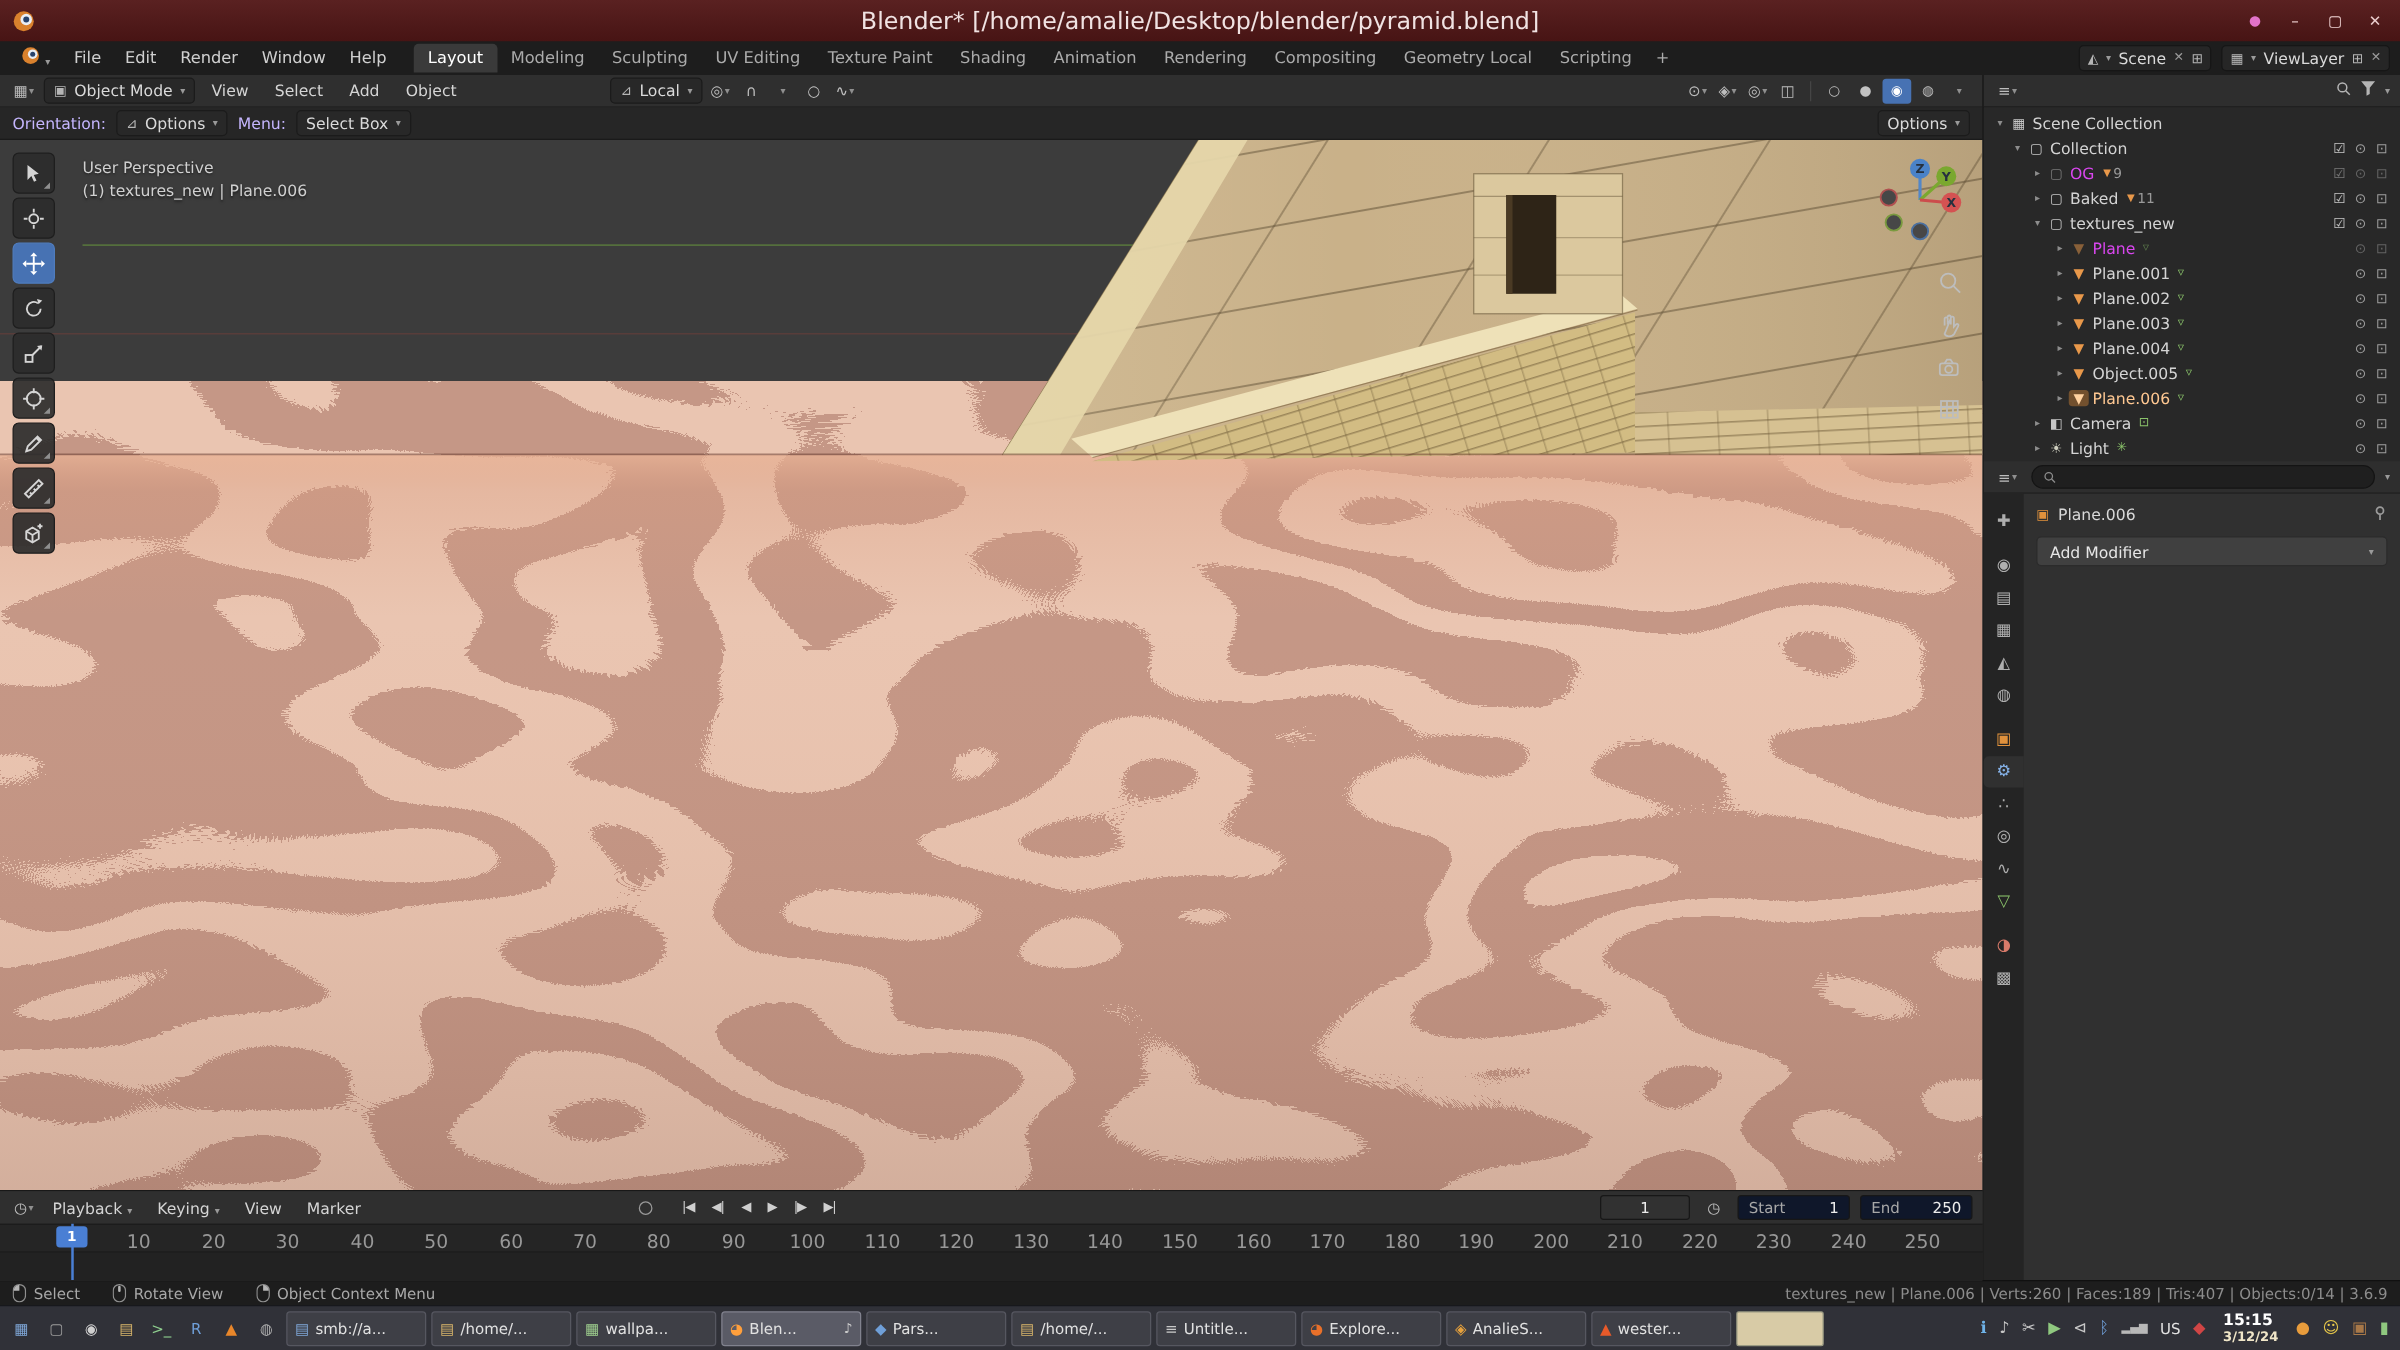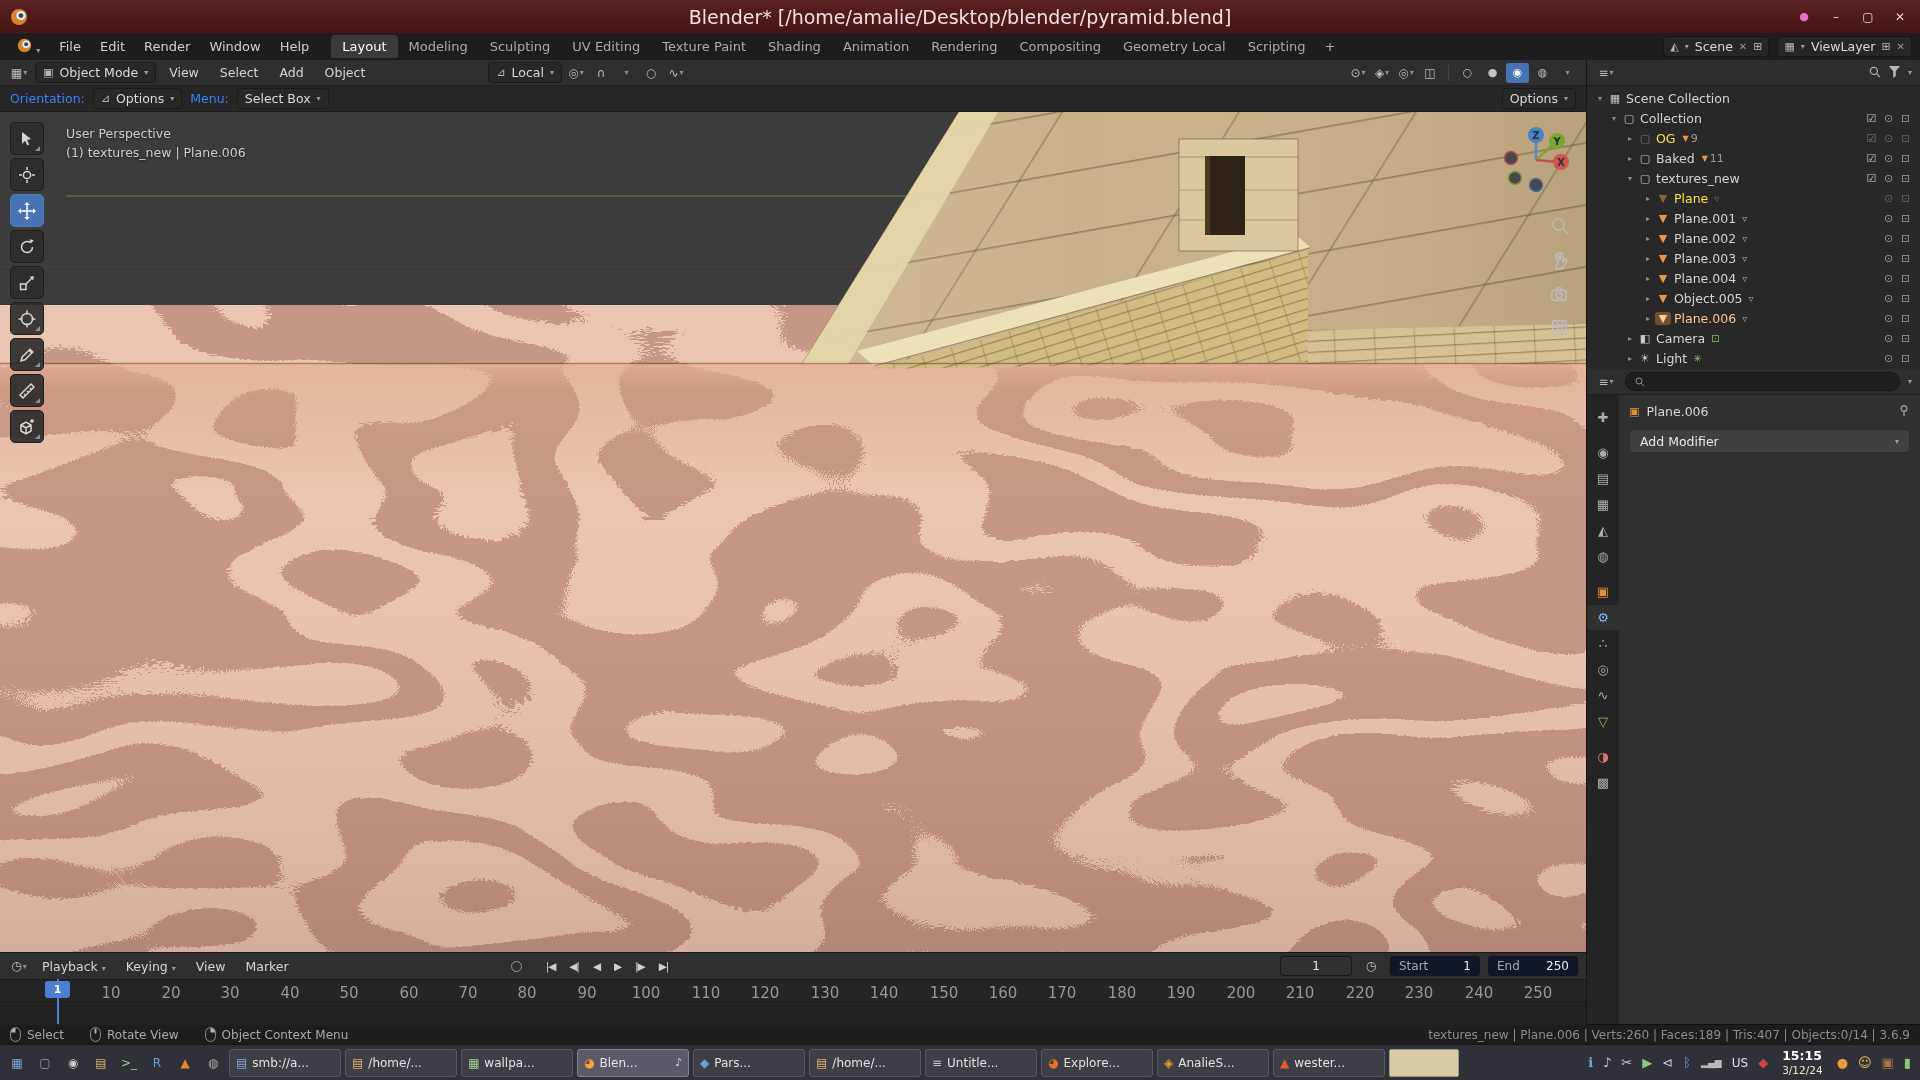--- a/index.html
+++ b/index.html
@@ -44,7 +44,7 @@
 .vsep{width:1px;height:16px;background:#454545;margin:0 5px}
 
 .vp-toolsettings{height:26px;background:#262626;border-bottom:1px solid #1a1a1a;display:flex;align-items:center;gap:8px;padding:0 10px;font-size:12.5px;color:#b5b5b5;flex:none}
-.ts-label{color:#3b82f6}
+.ts-label{color:#c4b5fd}
 .ts-right{margin-left:auto}
 
 

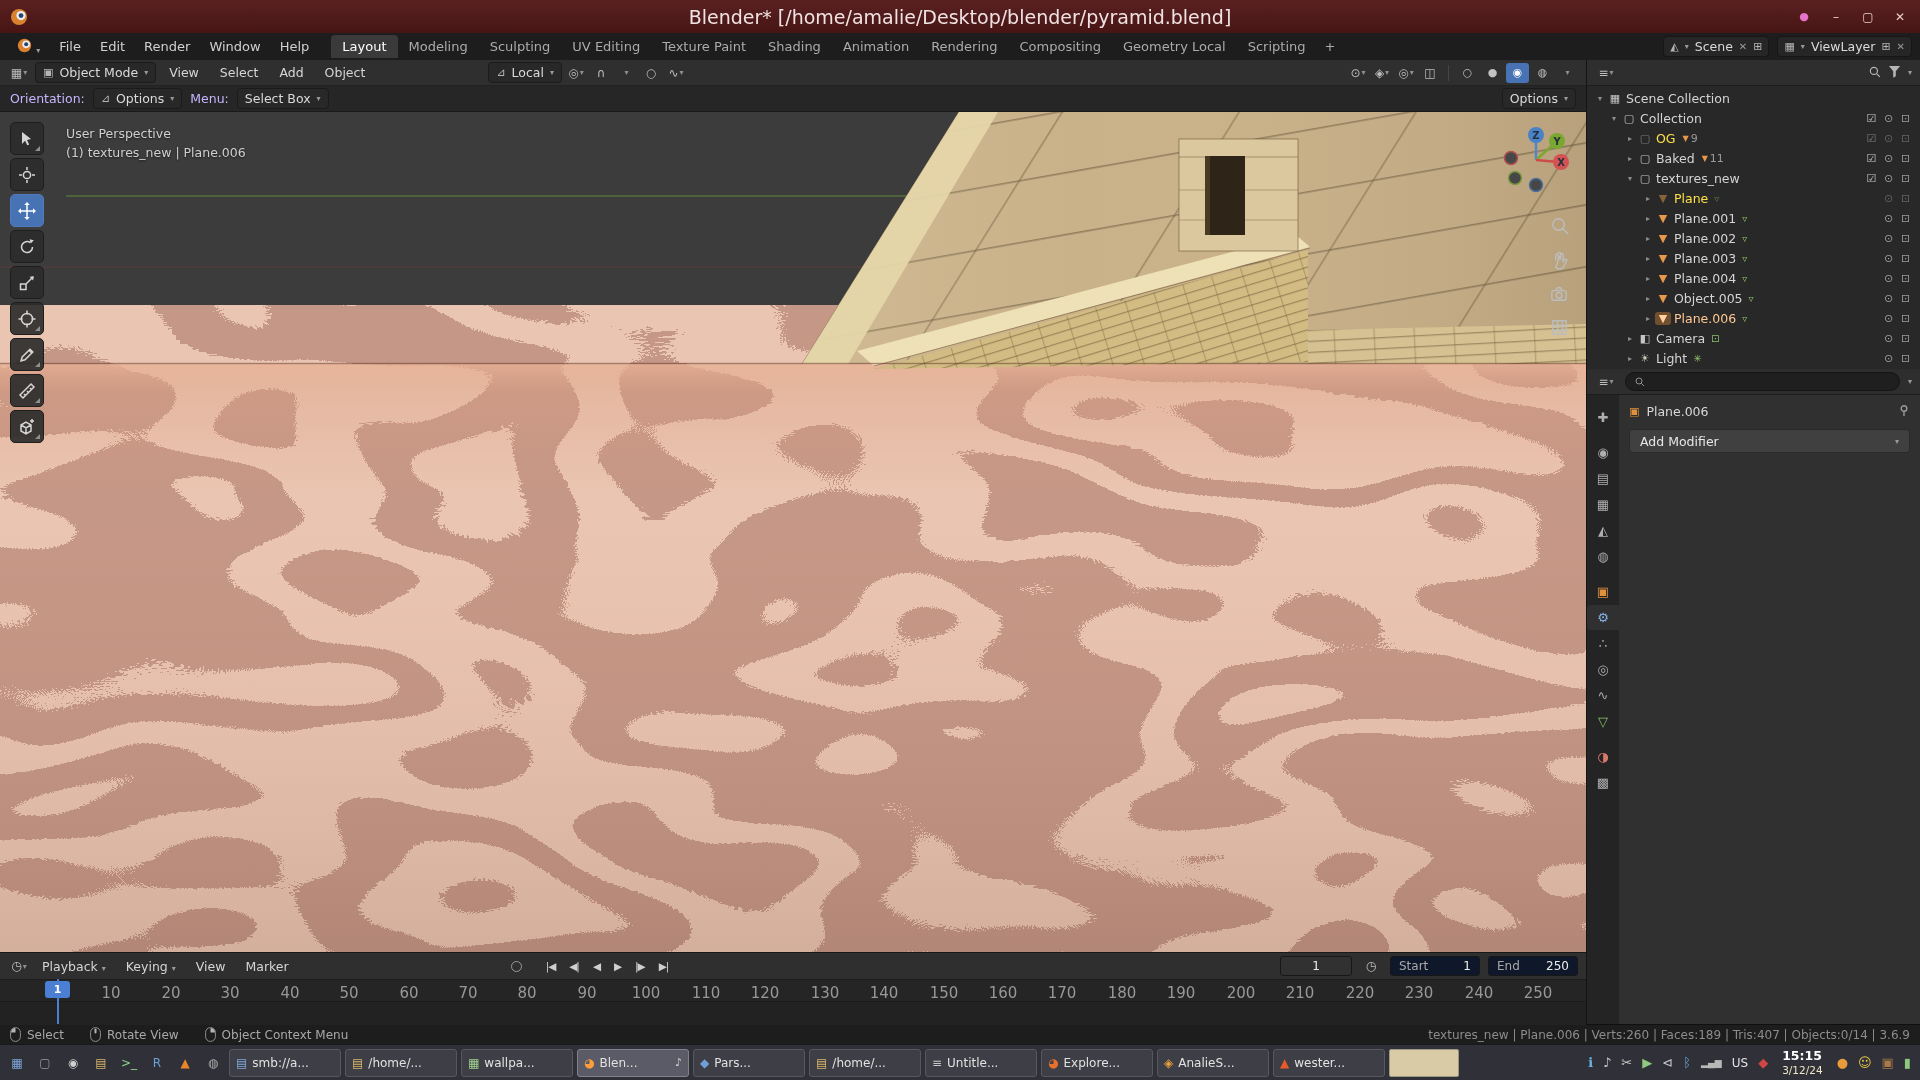--- a/index.html
+++ b/index.html
@@ -100,7 +100,7 @@
 .otoggles{margin-left:auto;display:flex;align-items:center}
 .tgl{width:17px;text-align:center;font-size:11px;color:#9d9d9d}
 .tgl.chk{color:#c8c8c8}
-.o-row.dim .olabel{color:#fde047}
+.o-row.dim .olabel{color:#d946ef}
 .o-row.dim .oicon,.o-row.dim .odata,.o-row.dim .tgl{opacity:.5}
 .o-row.active-obj .oicon.mesh{background:rgba(237,148,57,.38);color:#ffd2a0}
 .o-row.active-obj .olabel{color:#ffc globe}

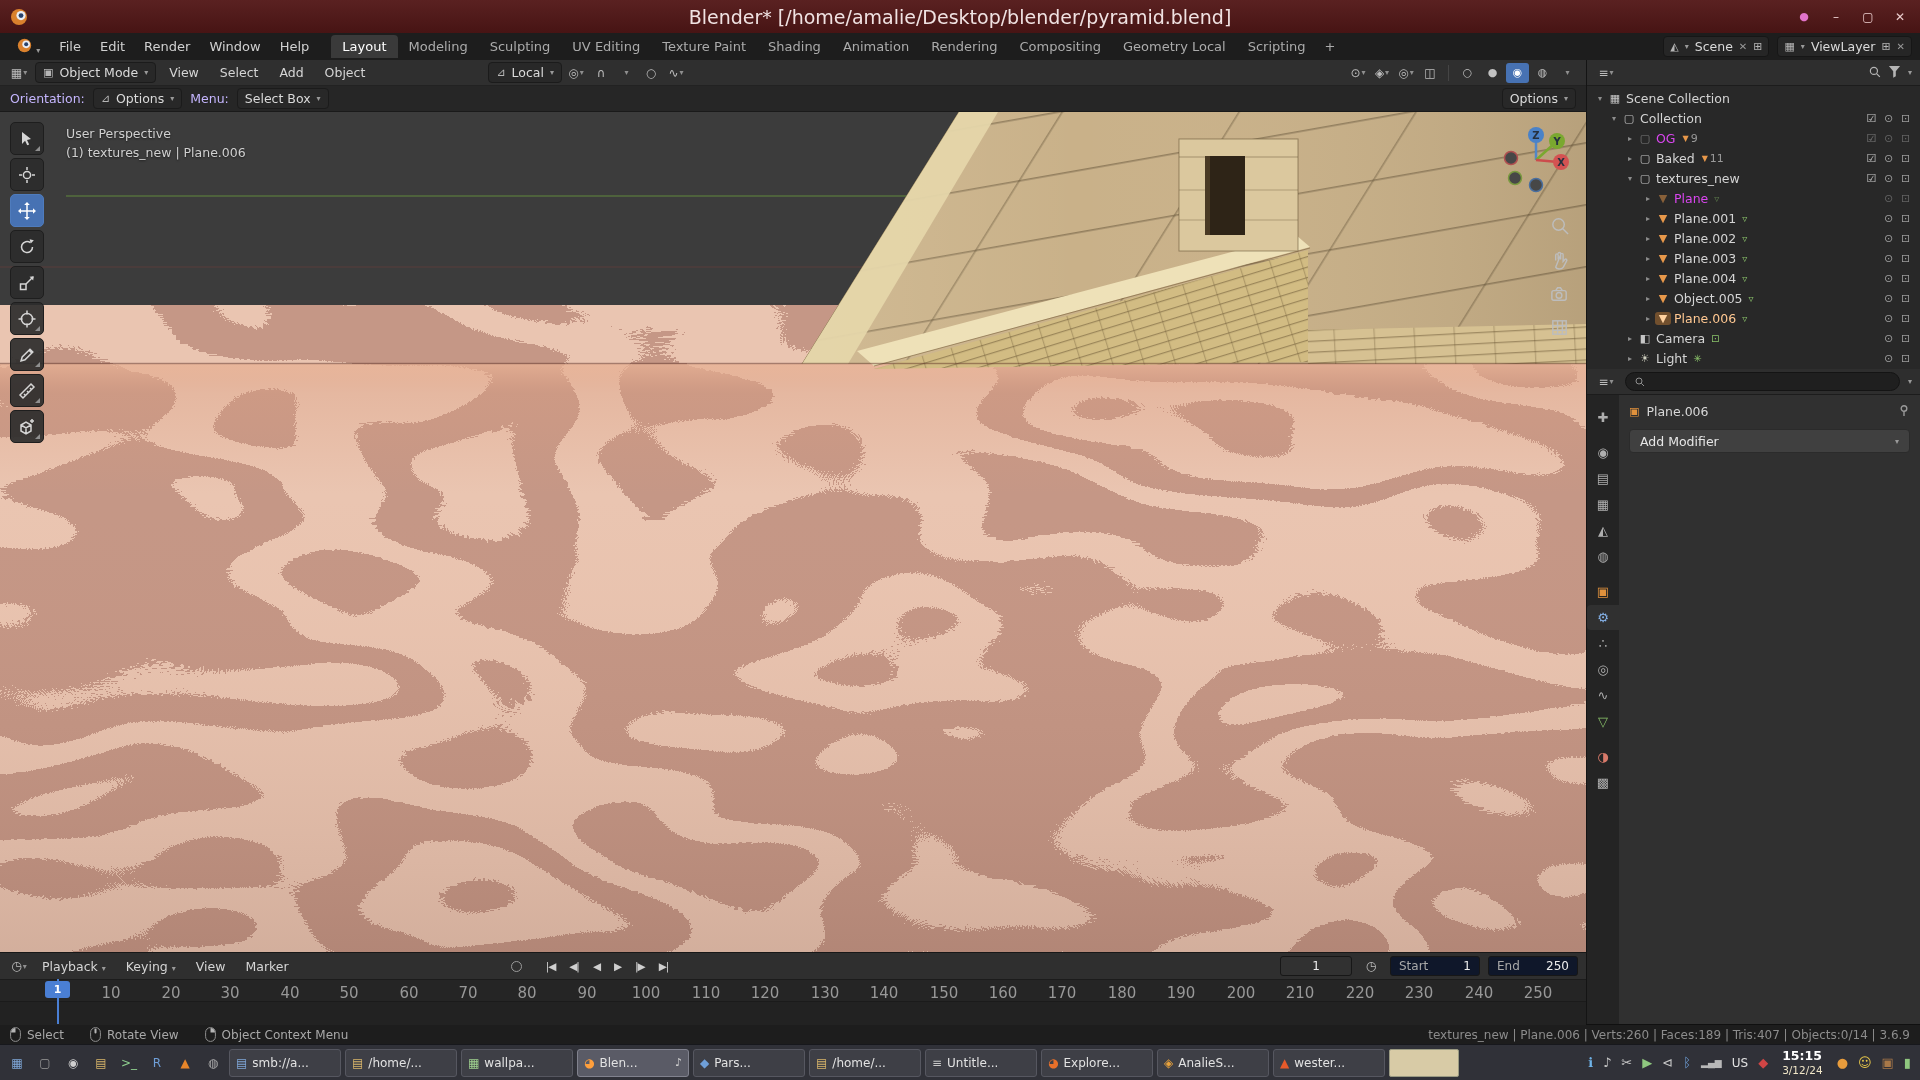--- a/index.html
+++ b/index.html
@@ -140,7 +140,7 @@
 .tray-ico{display:flex;align-items:center;justify-content:center}
 .kb{font-size:12px;color:#e2e2e2}
 .clock{color:#fff;font-size:12.5px;line-height:1.15;margin:0 4px;font-weight:bold}
-.clock .date{font-size:10.5px;color:#f0e6c8;font-weight:normal}
+.clock .date{font-size:10.5px;color:#f0e6c8;font-weight:bold}
 </style>
 </head>
 <body>

